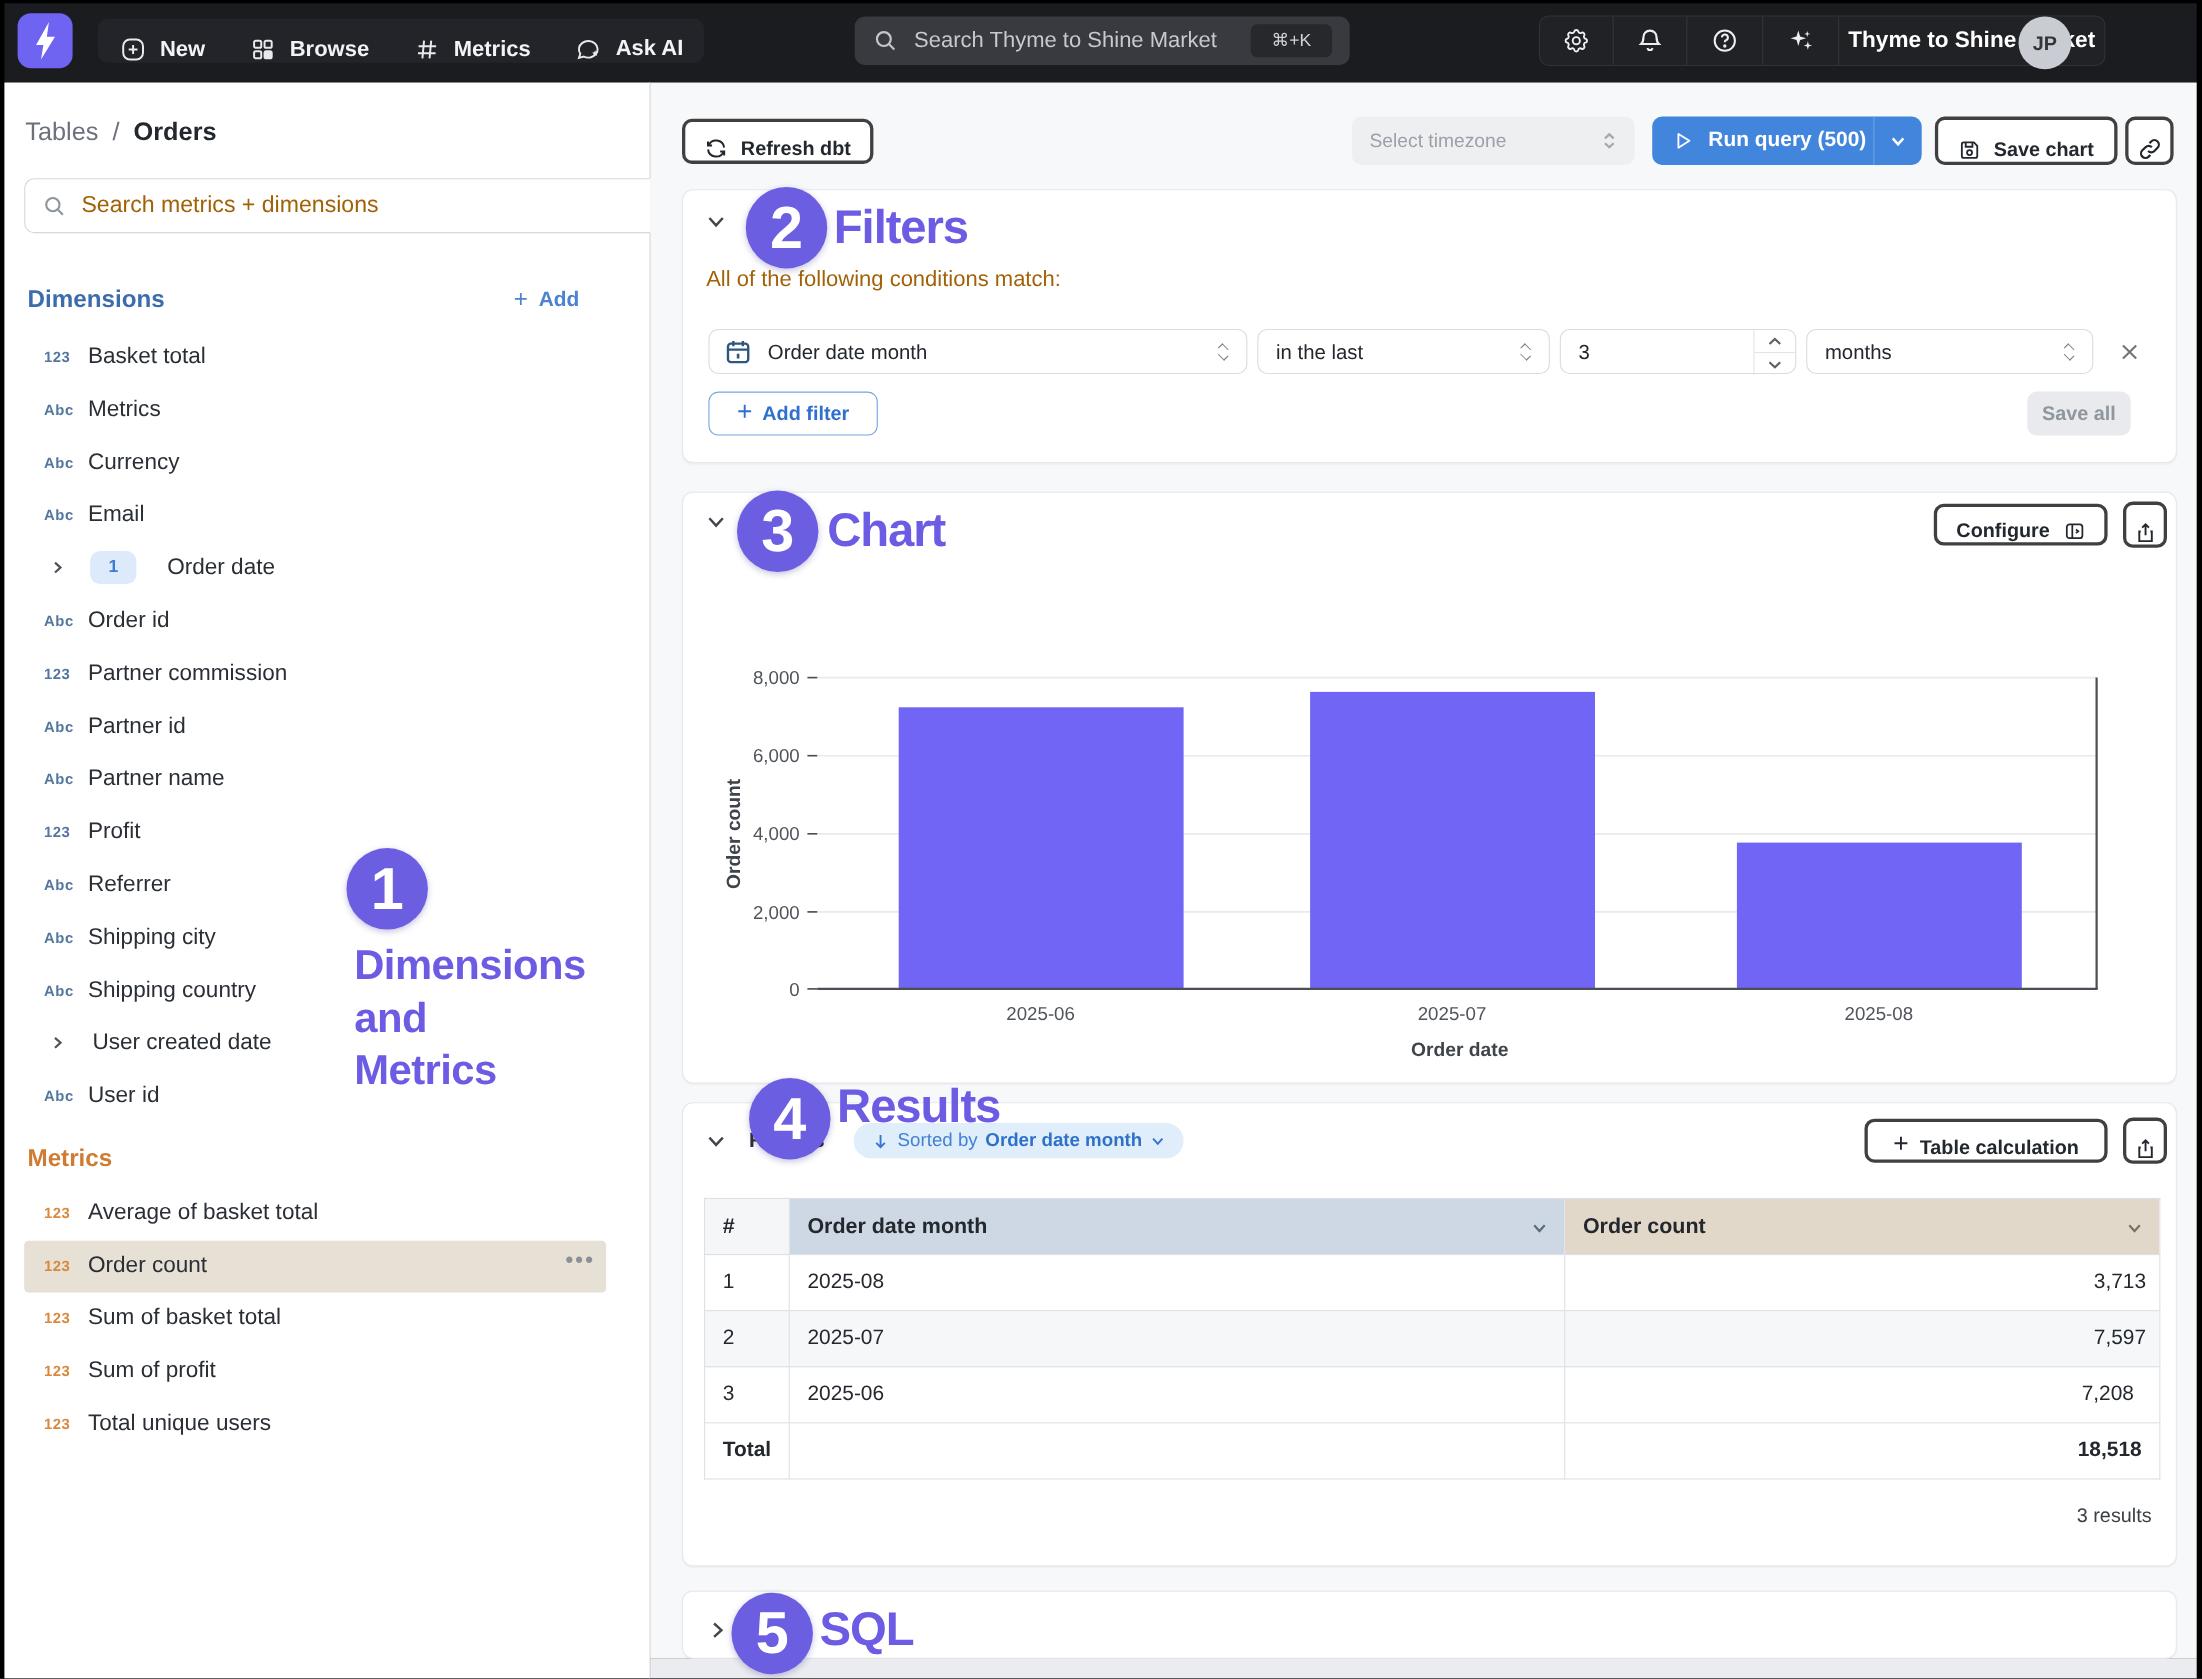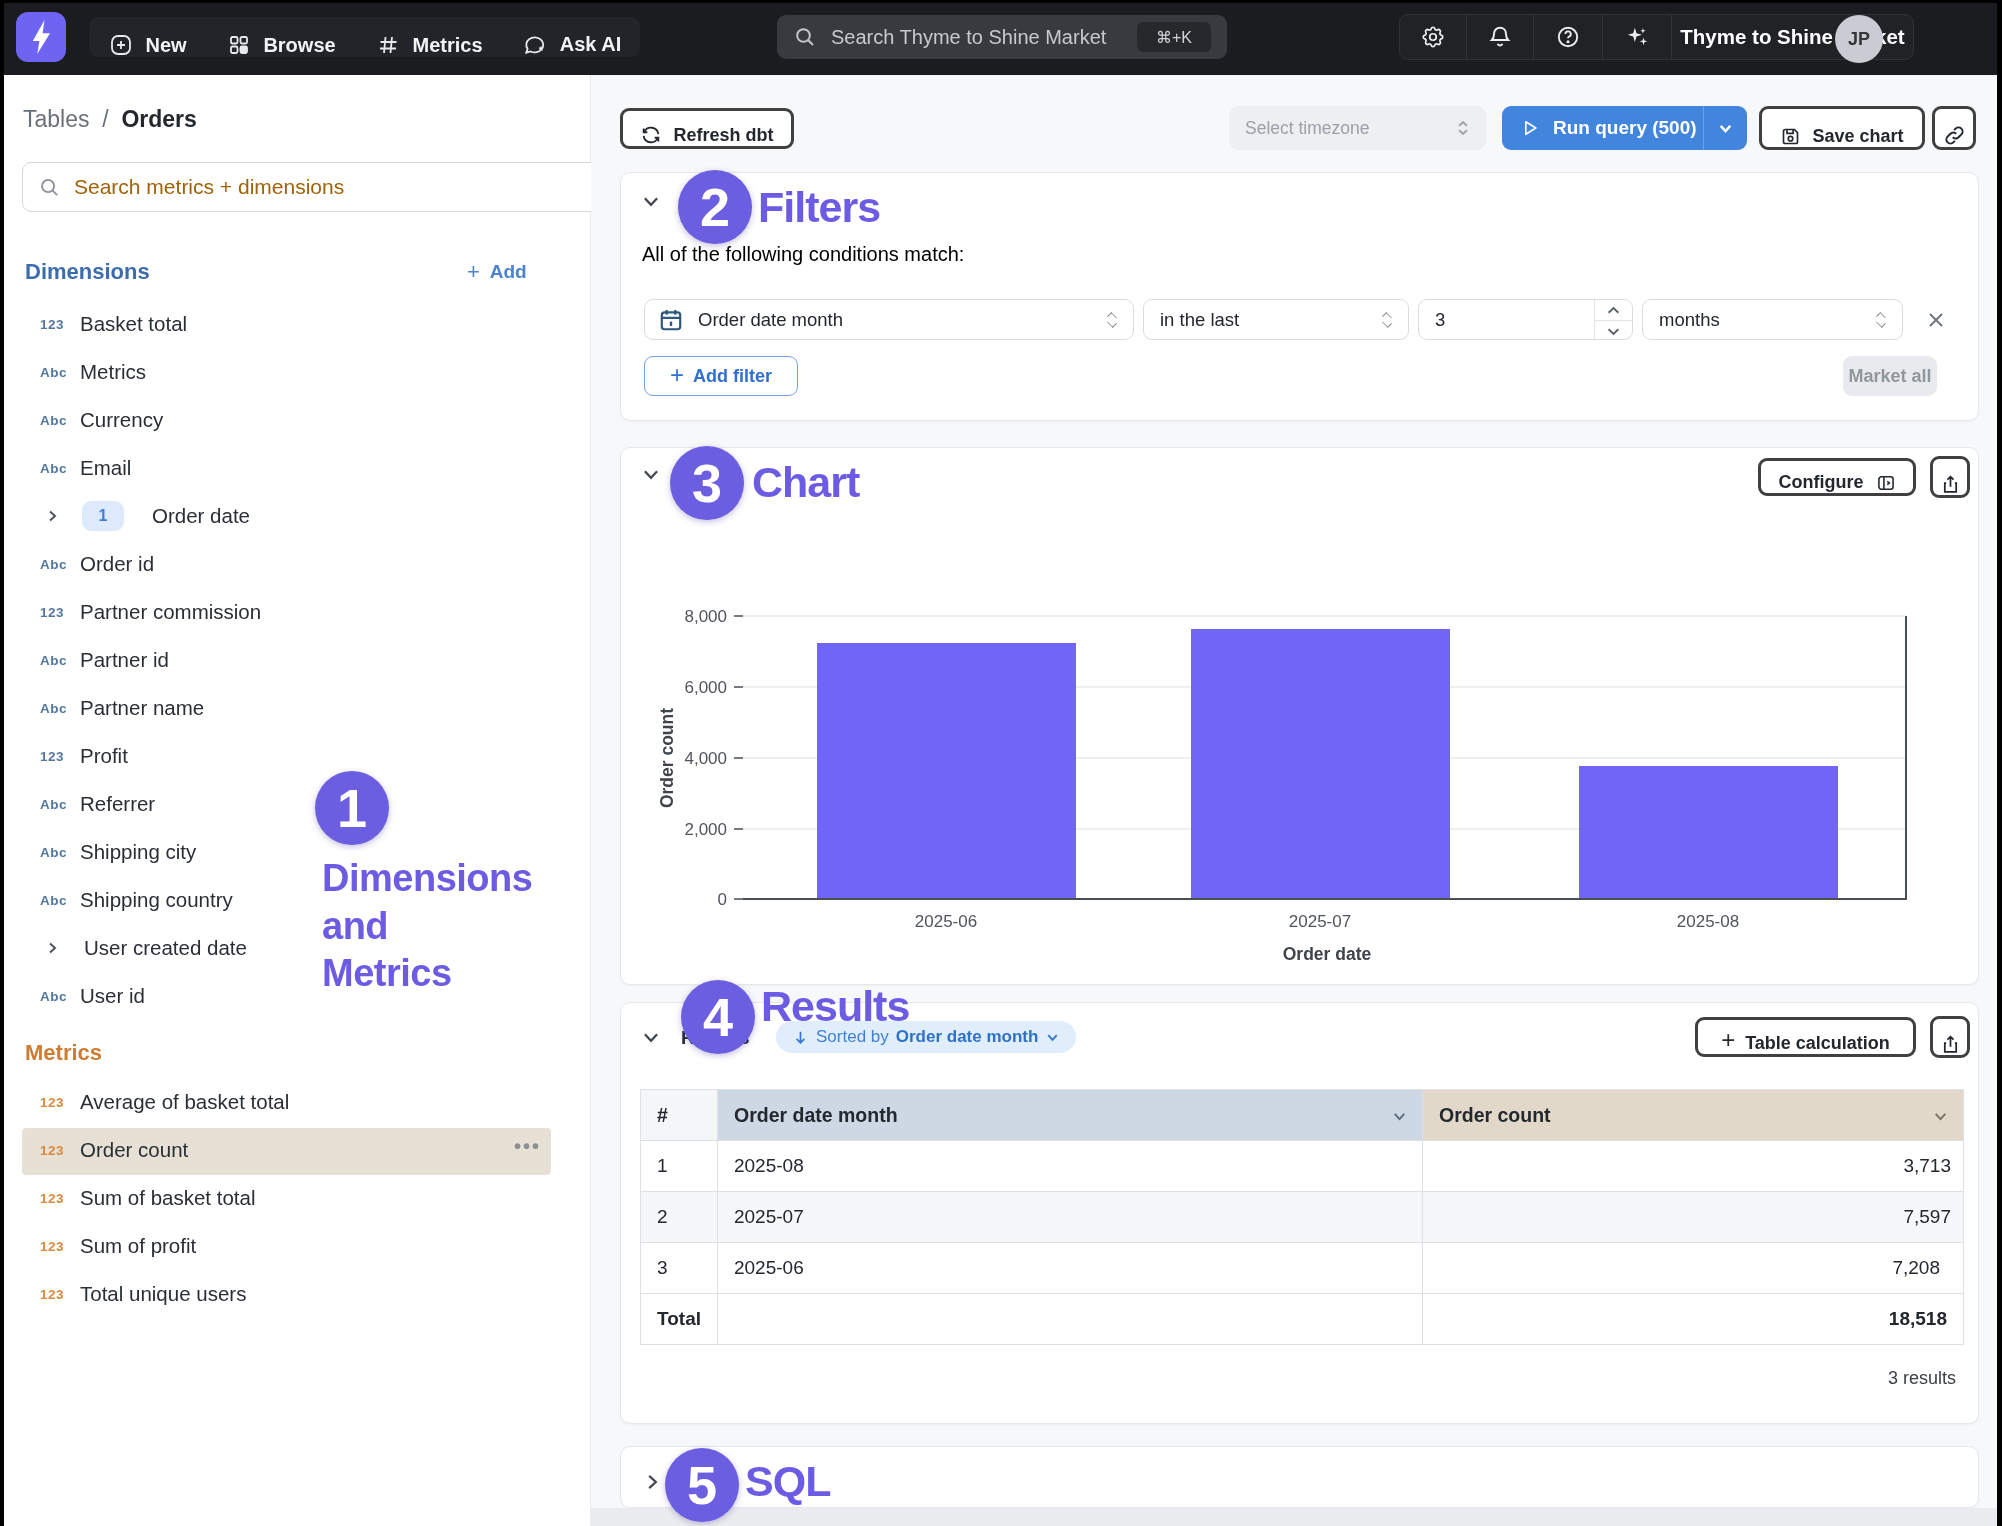--- a/index.html
+++ b/index.html
@@ -260,7 +260,7 @@
     <svg class="abs" style="left:20px; top:20px;" width="20" height="17" viewBox="0 0 18 15" fill="none" stroke="#41474d" stroke-width="2">
         <path d="M3.5 4.5 L9 10.5 L14.5 4.5"></path>
       </svg>
-    <div class="abs" style="left:21px; top:70px; font-size:20px; color:#000000;">All of the following conditions match:</div>
+    <div class="abs" style="left:21px; top:70px; font-size:20px; color:#a16207;">All of the following conditions match:</div>
     <div class="abs selbox" style="left:23px; top:126px; width:490px;">
       <svg style="margin-left:13px;" width="26" height="26" viewBox="0 0 24 24" fill="none" stroke="#2e577d" stroke-width="2">
           <rect x="3.5" y="5" width="17" height="15.5" rx="2.5"></rect>

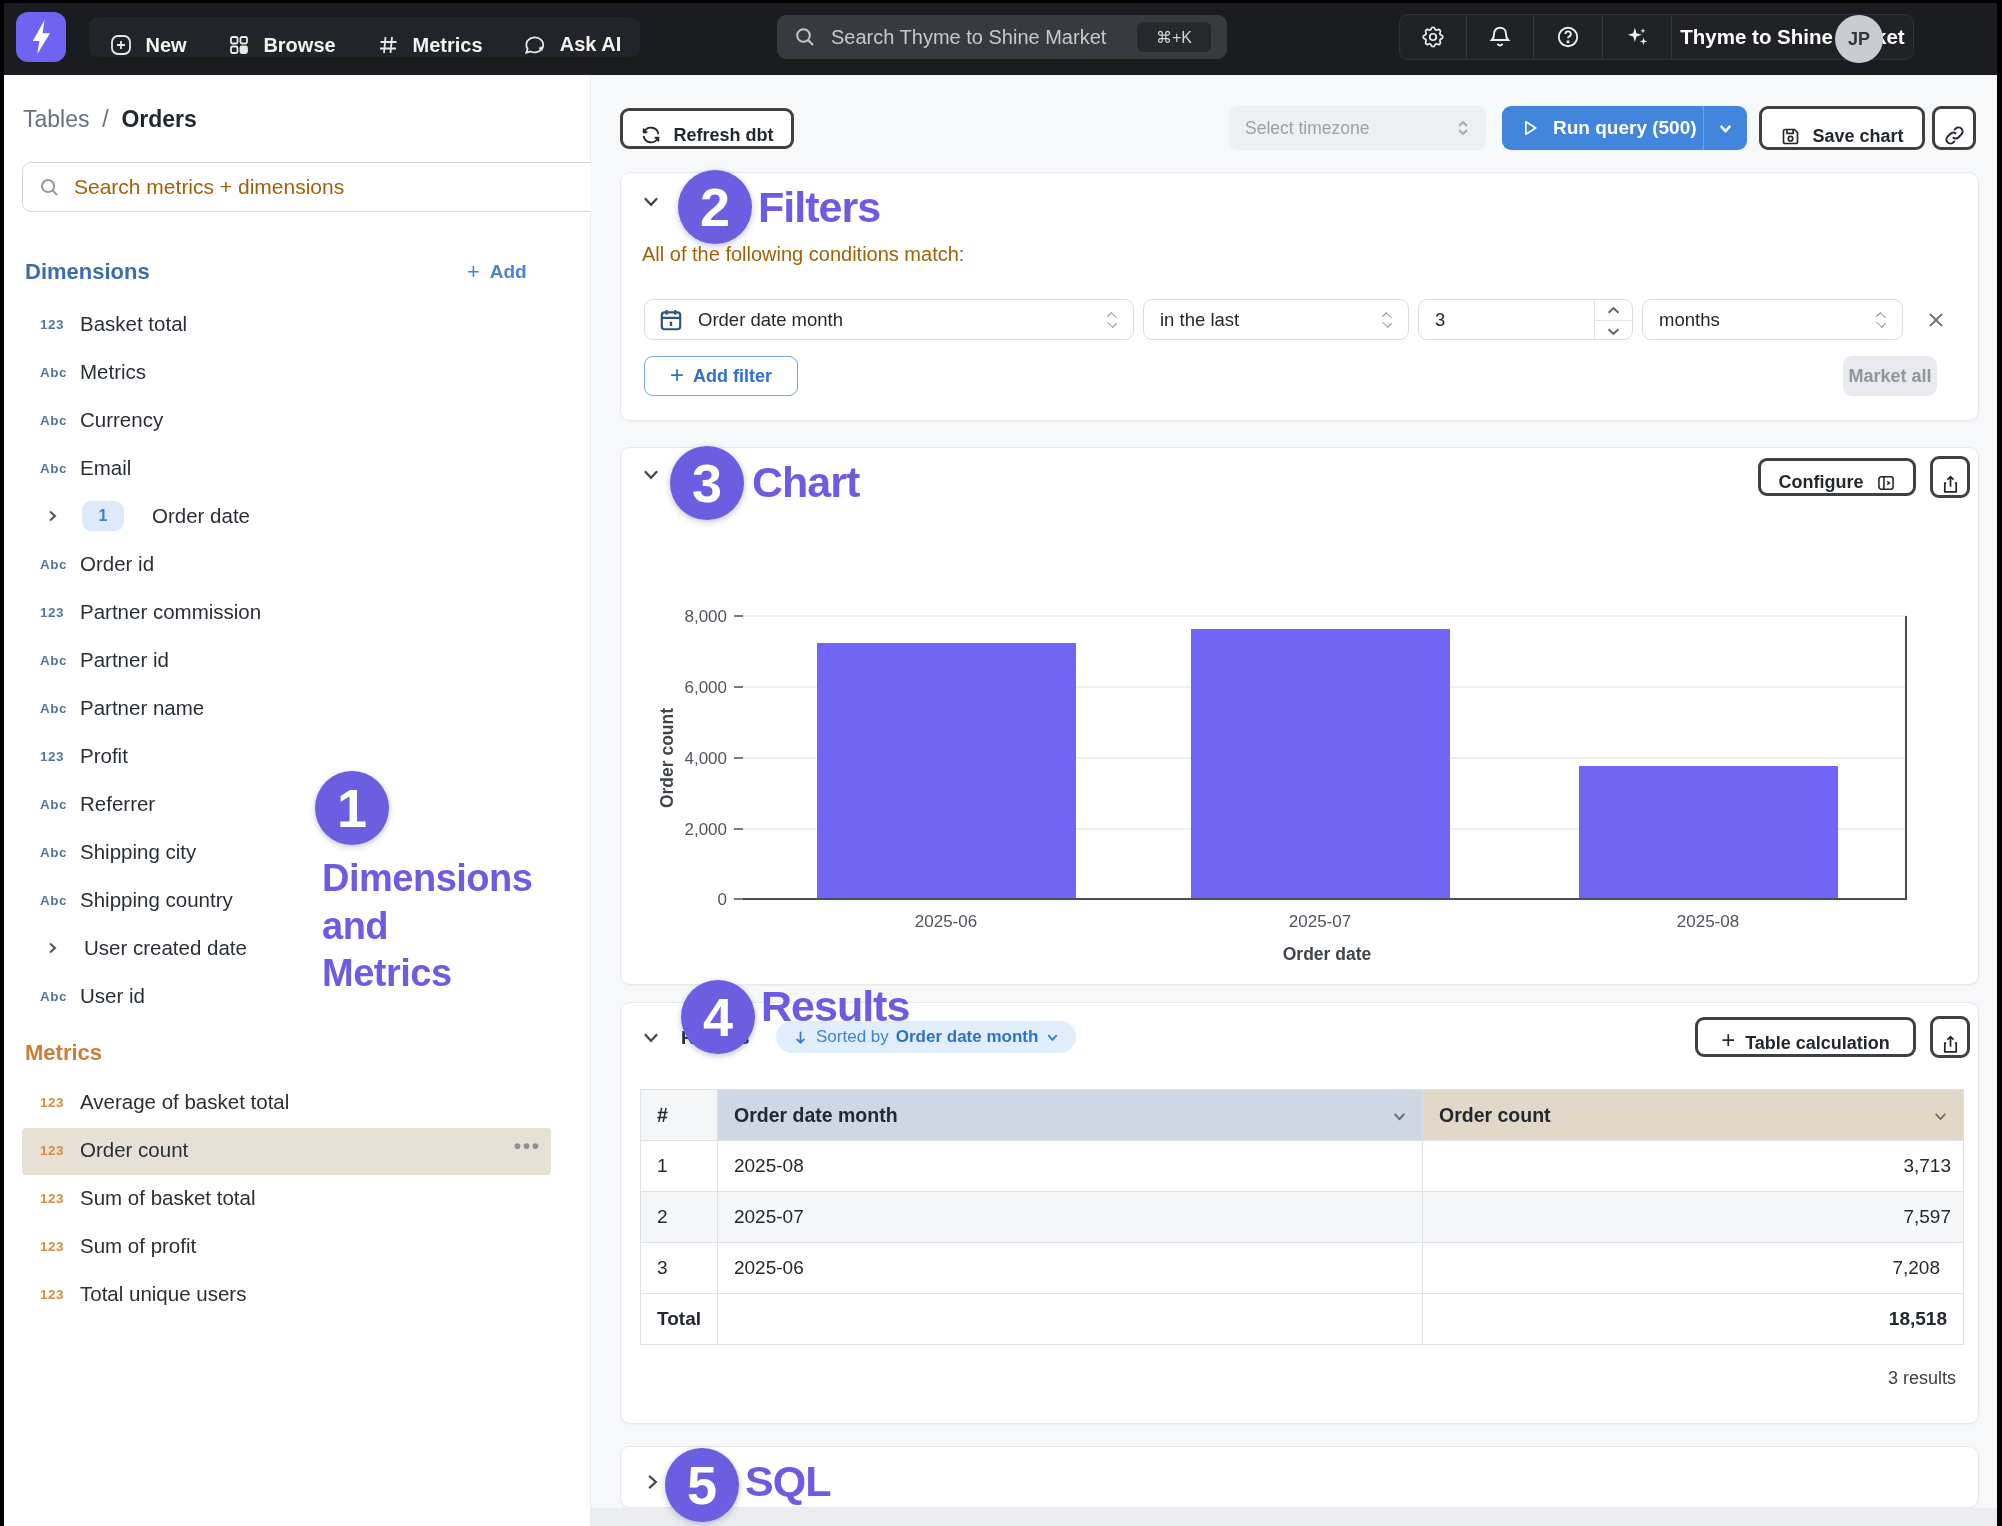--- a/index.html
+++ b/index.html
@@ -297,7 +297,7 @@
         <path d="M4 4 L16 16 M16 4 L4 16"></path>
       </svg>
     <div class="abs" style="left:23px; top:183px; width:154px; height:40px; border:1px solid #76a4e0; border-radius:9px; display:flex; align-items:center; justify-content:center; color:#2e6fd0; font-size:18px; font-weight:bold; gap:9px;"><span style="font-size:24px; font-weight:normal; margin-top:-3px;">+</span>Add filter</div>
-    <div class="abs" style="left:1222px; top:183px; width:94px; height:40px; background:#e8eaed; border-radius:9px; display:flex; align-items:center; justify-content:center; color:#8f969d; font-size:18px; font-weight:bold;">Market all</div>
+    <div class="abs" style="left:1222px; top:183px; width:94px; height:40px; background:#e8eaed; border-radius:9px; display:flex; align-items:center; justify-content:center; color:#8f969d; font-size:18px; font-weight:bold;">Save all</div>
   </div>
 
   <div class="card" style="top:447px; height:538px;">

